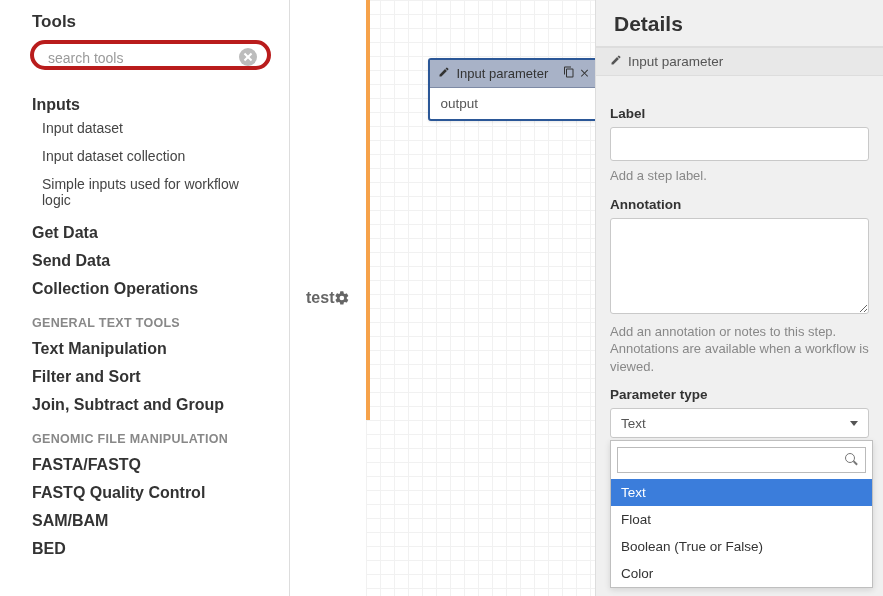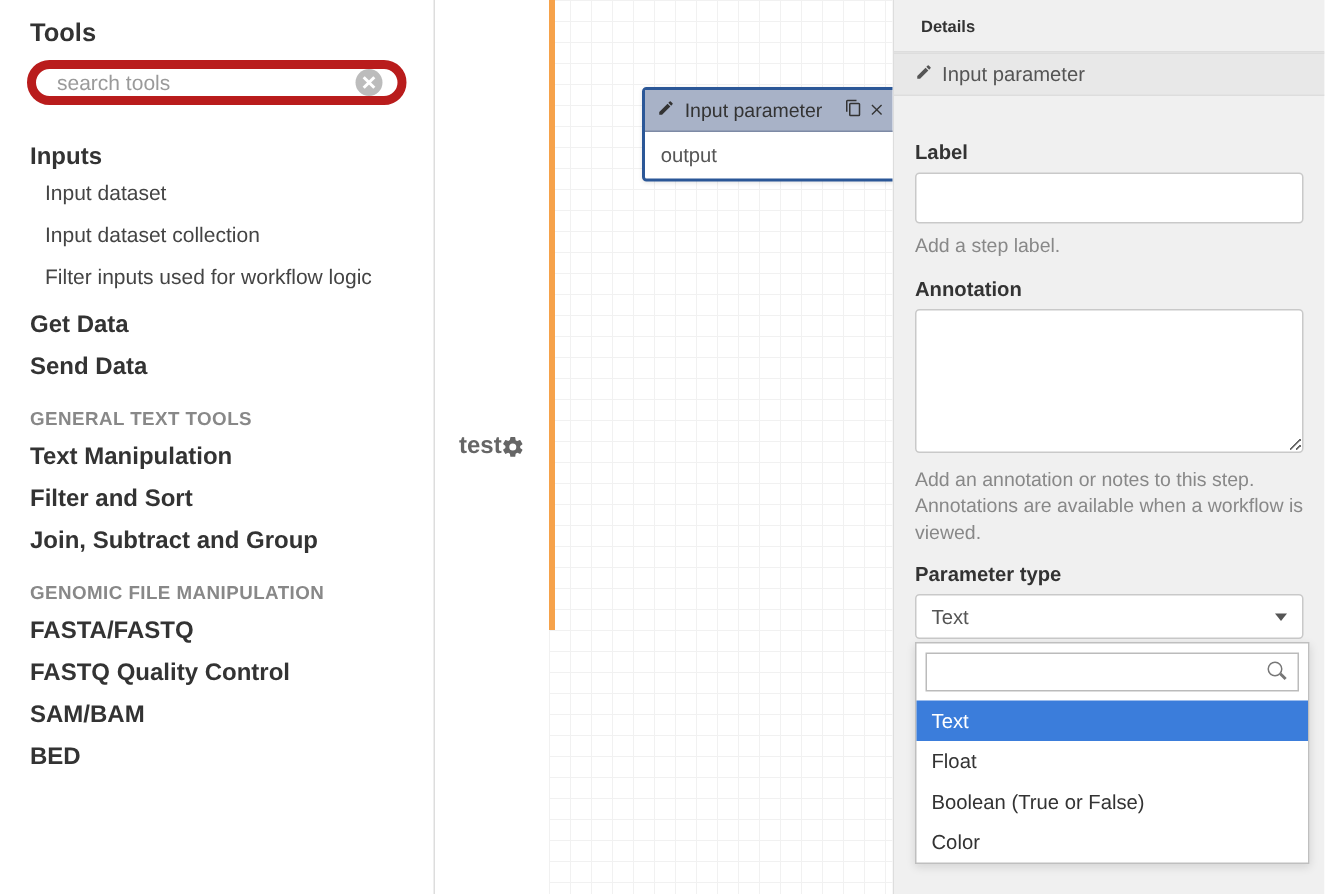--- a/index.html
+++ b/index.html
@@ -19,6 +19,7 @@
   display: flex;
   flex-direction: column;
   overflow: hidden;
+  padding-left: 12px;
 }
 .left-header {
   padding: 12px 20px 8px;

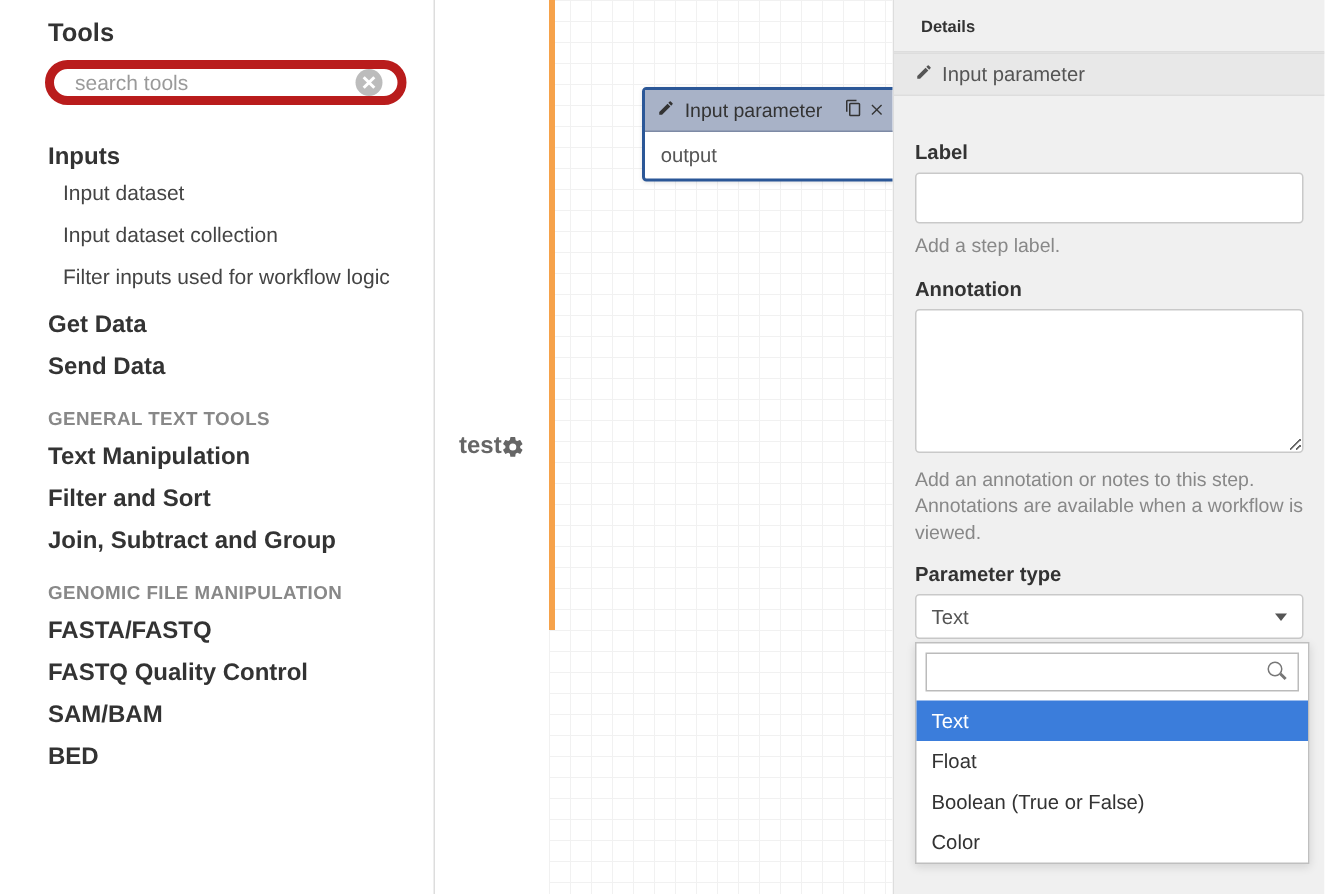--- a/index.html
+++ b/index.html
@@ -154,7 +154,7 @@
 }
 .right-header {
   padding: 12px 18px 10px;
-  font-size: 11px;
+  font-size: 21px;
   font-weight: 700;
   color: #333;
   border-bottom: 1px solid #ddd;

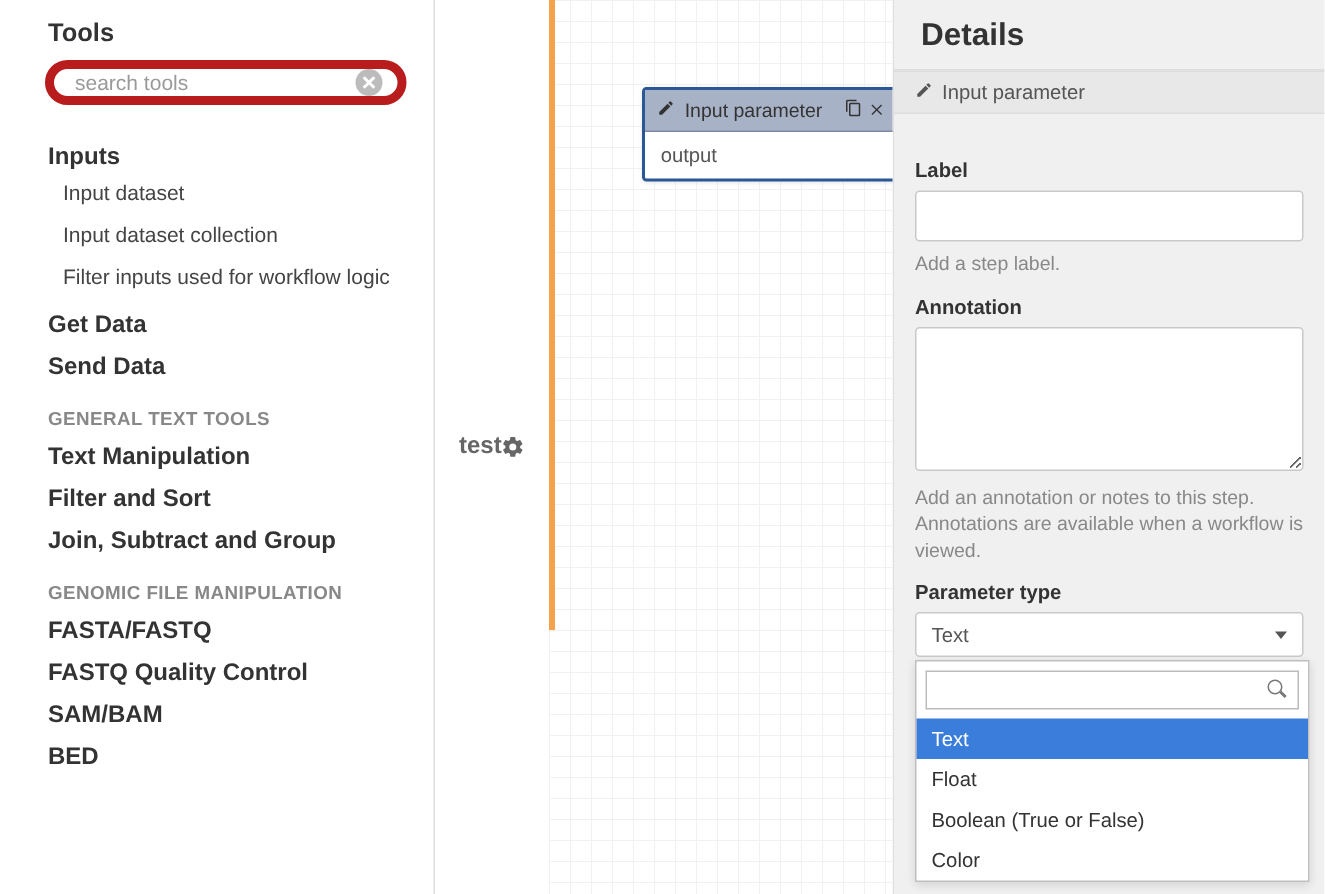--- a/index.html
+++ b/index.html
@@ -29,11 +29,11 @@
 }
 .search-wrap { padding: 0 18px 6px; }
 .search-pill {
-  border: 6px solid #b91c1c;
+  border: 4px solid #b91c1c;
   border-radius: 18px;
   height: 30px;
   display: flex;
-  align-items: center;
+  align-items: flex-end;
   padding: 0 10px 0 14px;
   color: #888;
   background: #fff;

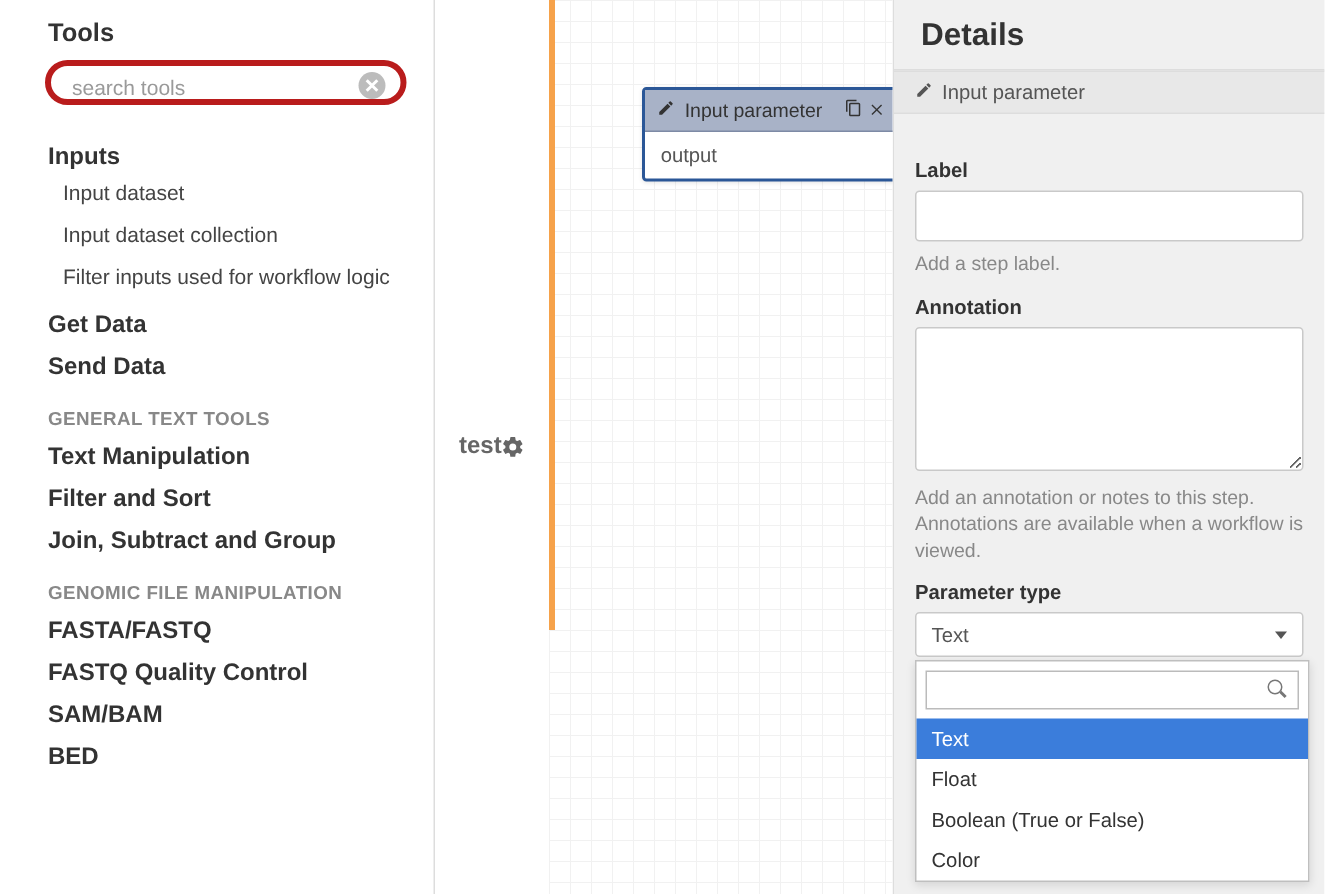--- a/index.html
+++ b/index.html
@@ -273,7 +273,7 @@
     <div class="cat">Inputs</div>
     <div class="subitem">Input dataset</div>
     <div class="subitem">Input dataset collection</div>
-    <div class="subitem">Filter inputs used for workflow logic</div>
+    <div class="subitem">Simple inputs used for workflow logic</div>
     <div class="cat">Get Data</div>
     <div class="cat">Send Data</div>
 

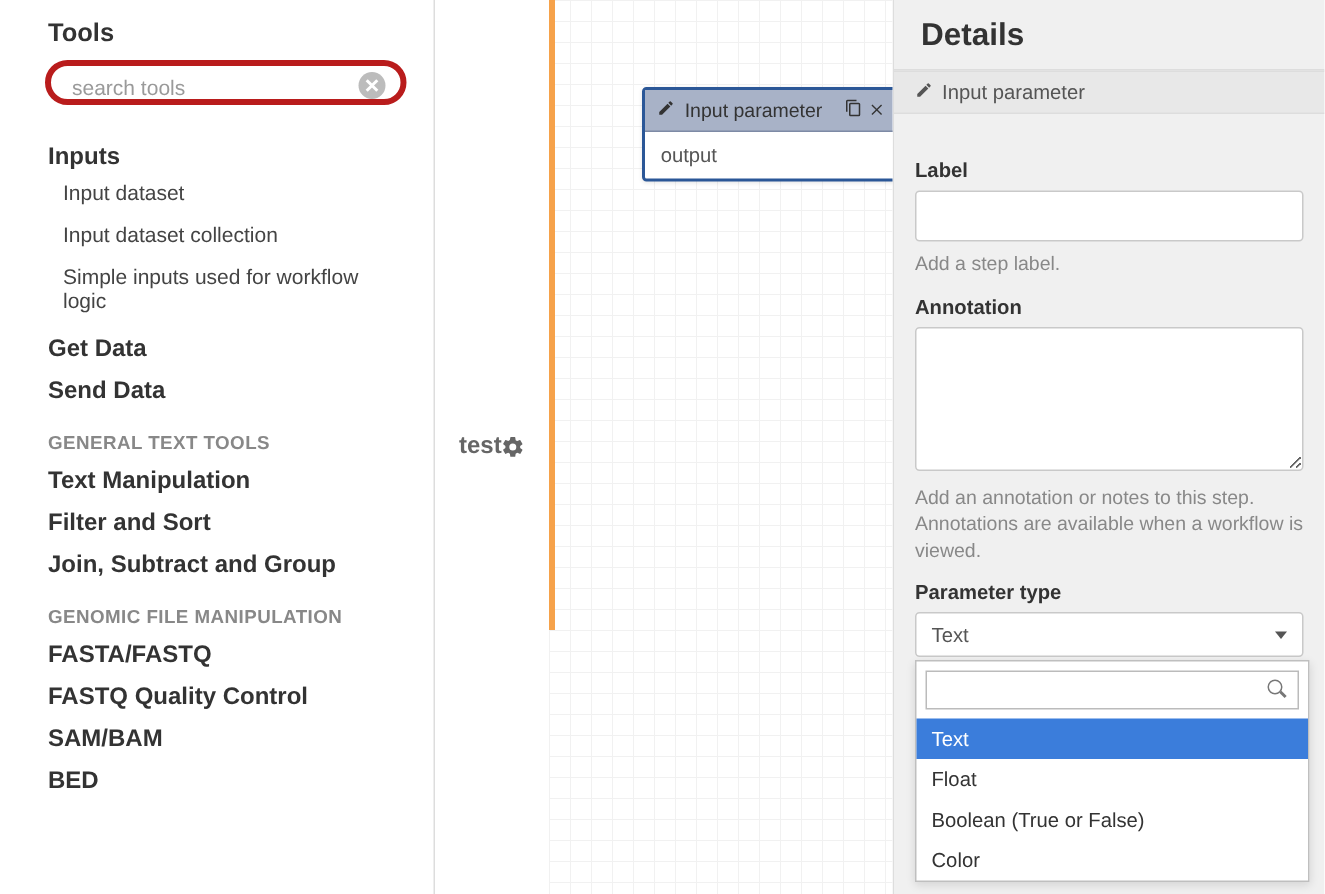--- a/index.html
+++ b/index.html
@@ -276,6 +276,7 @@
     <div class="subitem">Simple inputs used for workflow logic</div>
     <div class="cat">Get Data</div>
     <div class="cat">Send Data</div>
+    <div class="cat">Collection Operations</div>
 
     <div class="sect-label">GENERAL TEXT TOOLS</div>
     <div class="cat">Text Manipulation</div>

